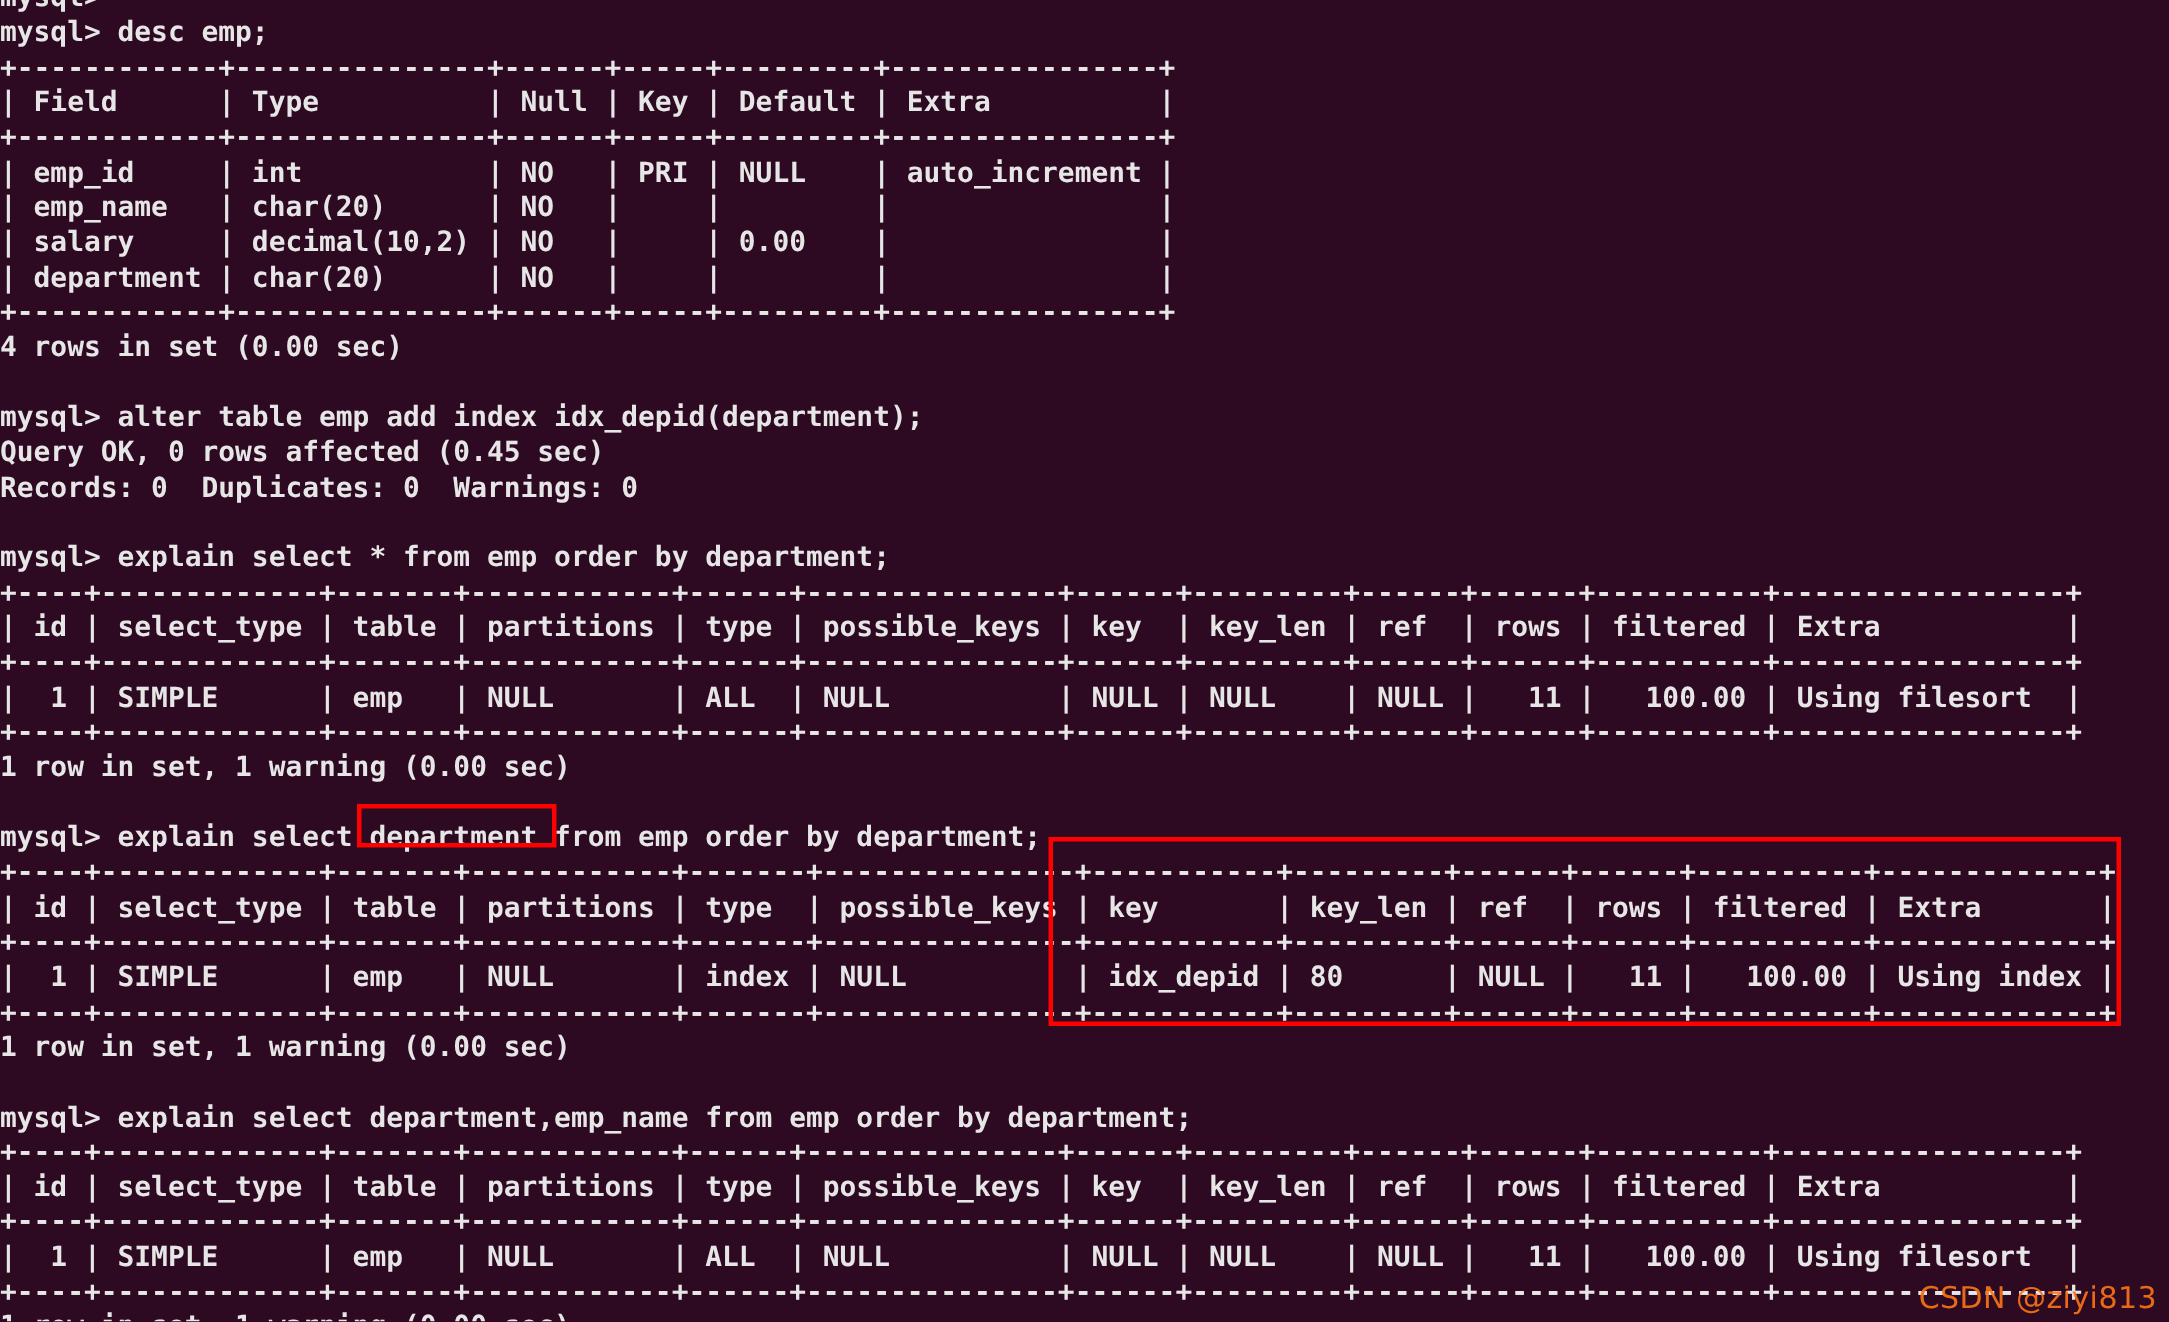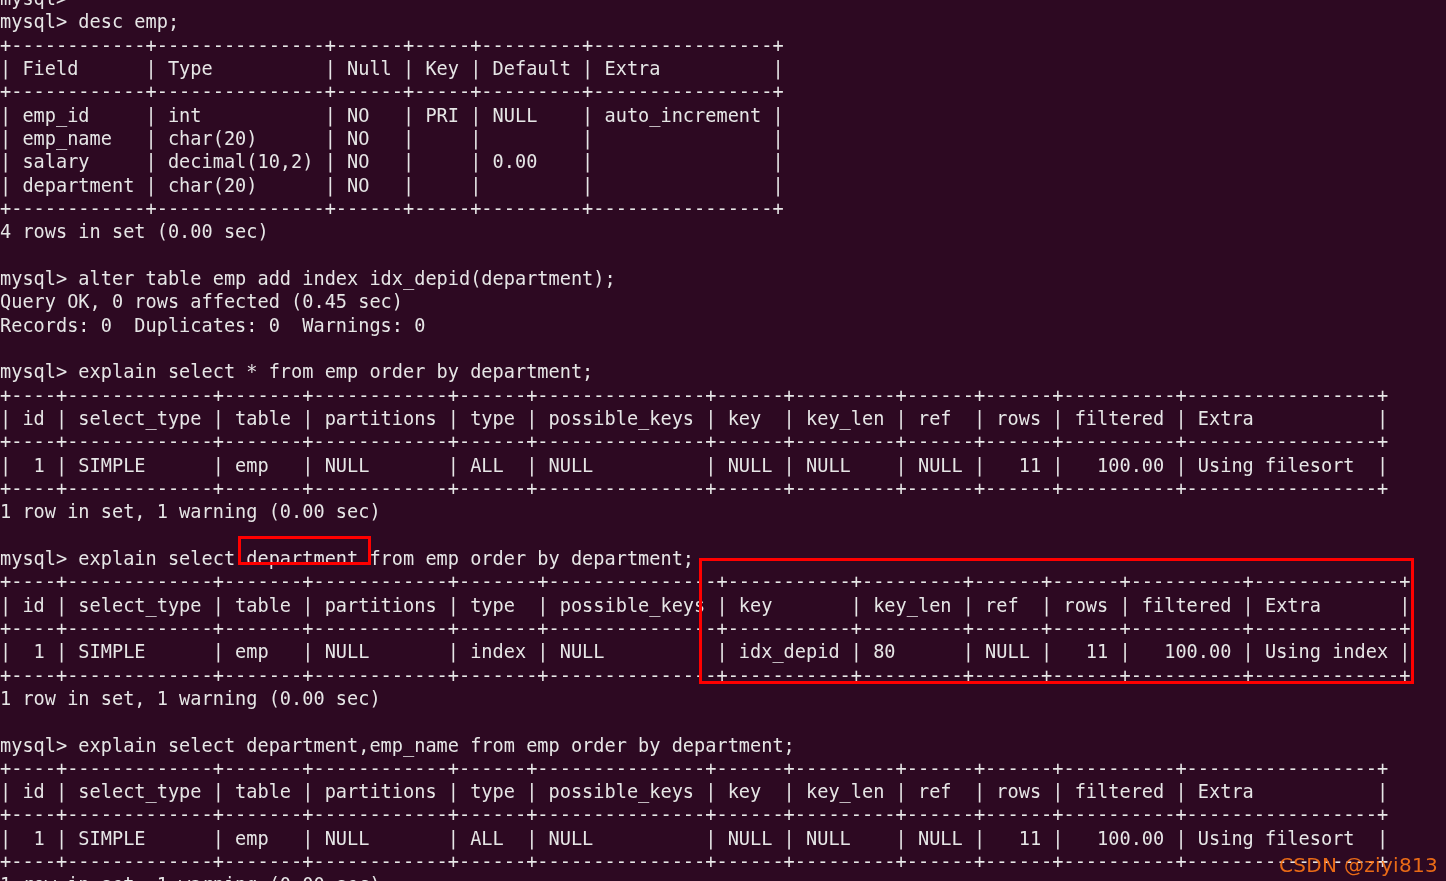--- a/index.html
+++ b/index.html
@@ -35,6 +35,7 @@
     height: 23.33px;
     white-space: pre;
     font-variant-ligatures: none;
+    font-weight: bold;
   }
   .hl-box {
     position: absolute;

